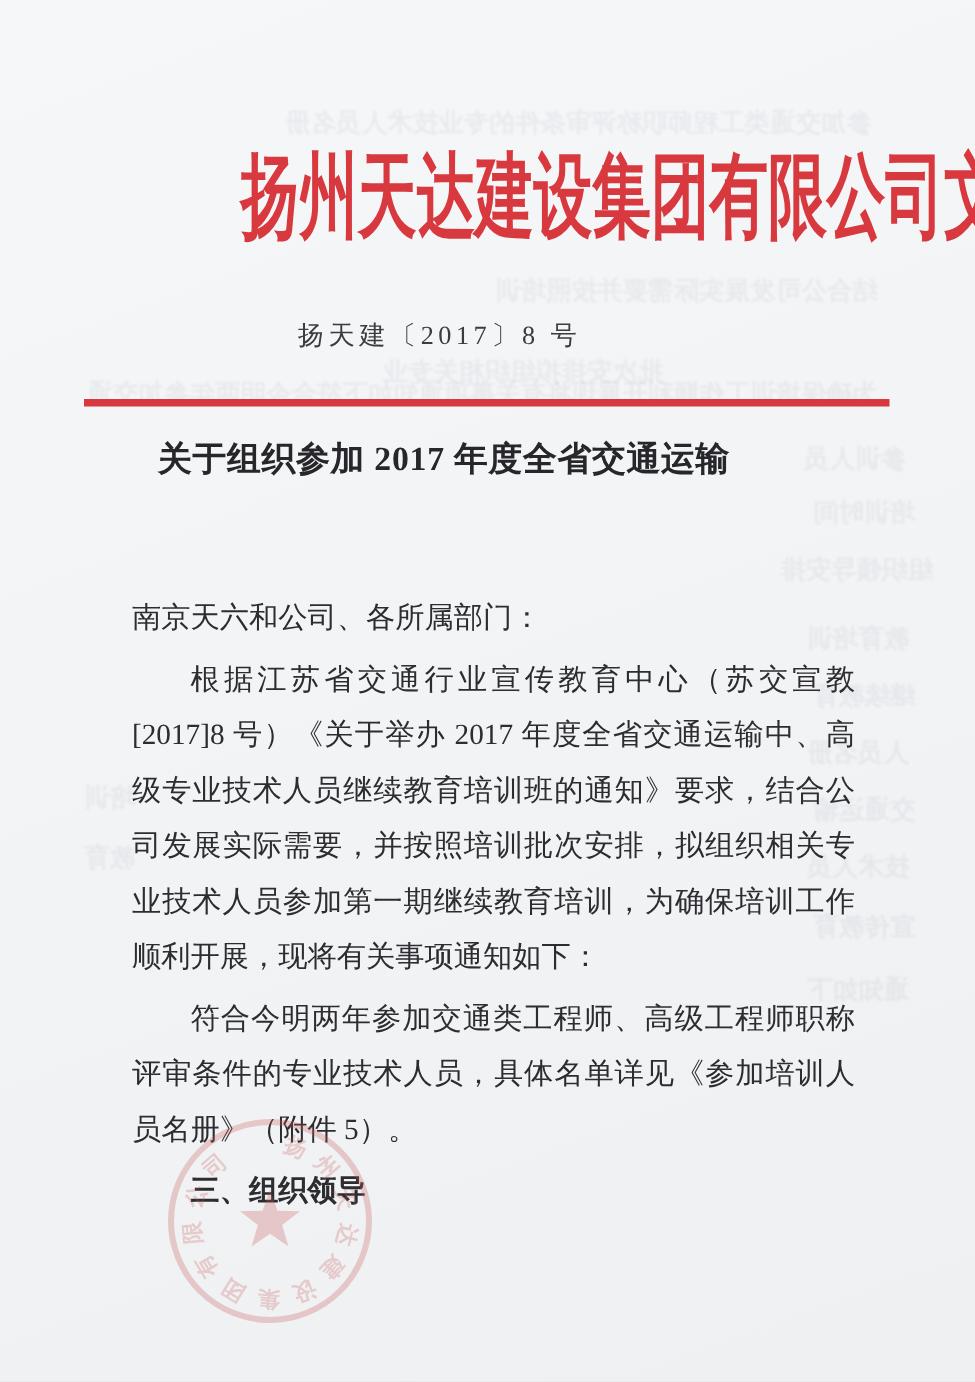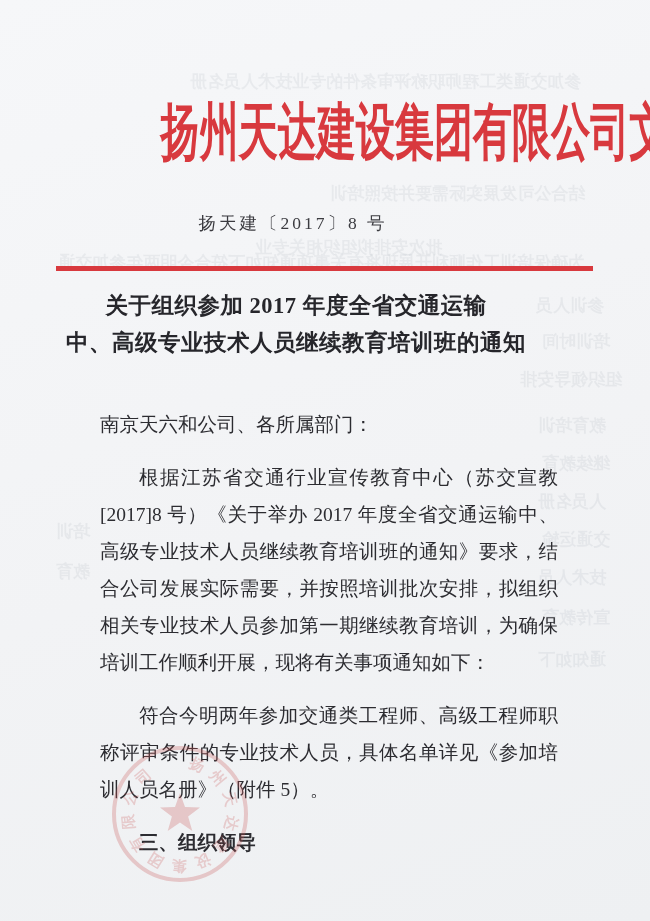--- a/index.html
+++ b/index.html
@@ -68,7 +68,6 @@
 
   <div class="notice-title">
     <div>关于组织参加 2017 年度全省交通运输</div>
-    <div>中、高级专业技术人员继续教育培训班的通知</div>
   </div>
 
   <div class="body-text">

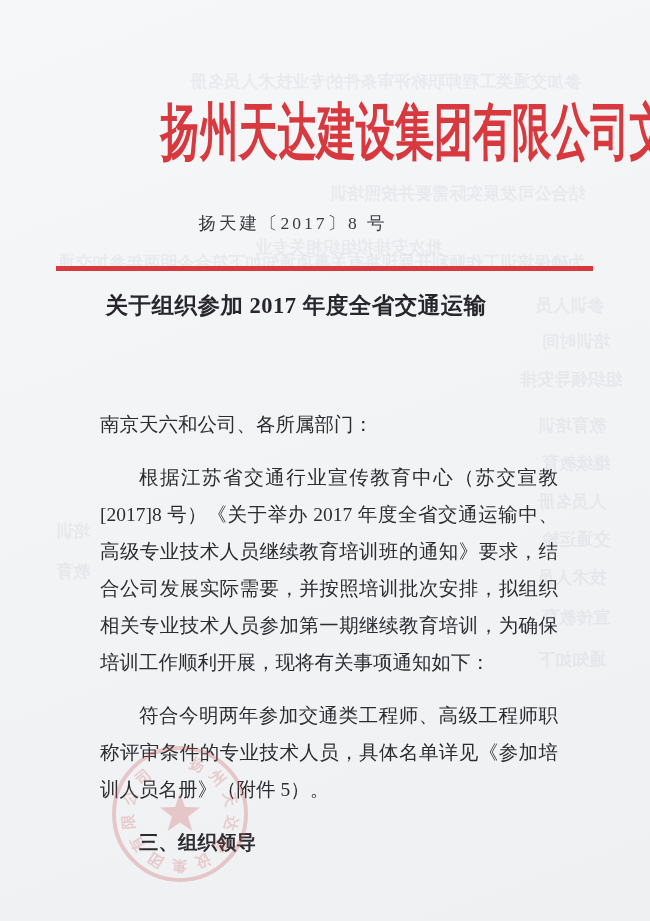--- a/index.html
+++ b/index.html
@@ -31,7 +31,7 @@
     position:absolute;top:390px;left:84px;width:490px;
     font-size:19.5px;line-height:37px;color:#2c2c31;text-align:justify;
   }
-  .body-text p{margin:16px;text-indent:2em;}
+  .body-text p{margin:4px;text-indent:2em;}
   .body-text p.salutation{text-indent:0;}
   .body-text p.sec{font-weight:bold;}
   .seal{position:absolute;left:104px;top:738px;width:152px;height:152px;opacity:.55;filter:blur(.4px);}

